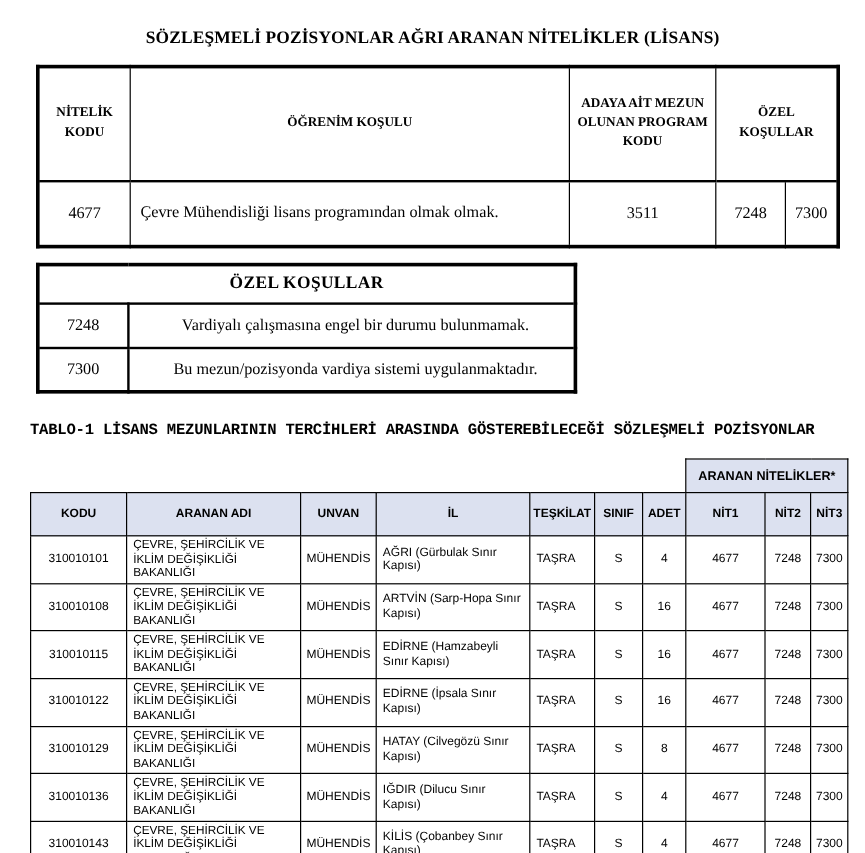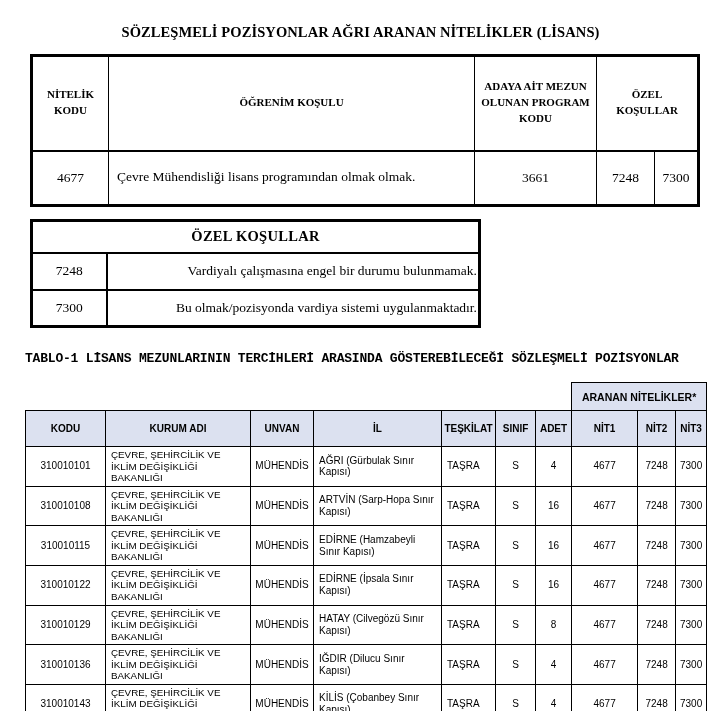--- a/index.html
+++ b/index.html
@@ -125,7 +125,7 @@
         <td class="left">
           <div class="wrap">Çevre Mühendisliği lisans programından olmak olmak.</div>
         </td>
-        <td class="center">3661</td>
+        <td class="center">3511</td>
         <td class="center">7248</td>
         <td class="center">7300</td>
       </tr>

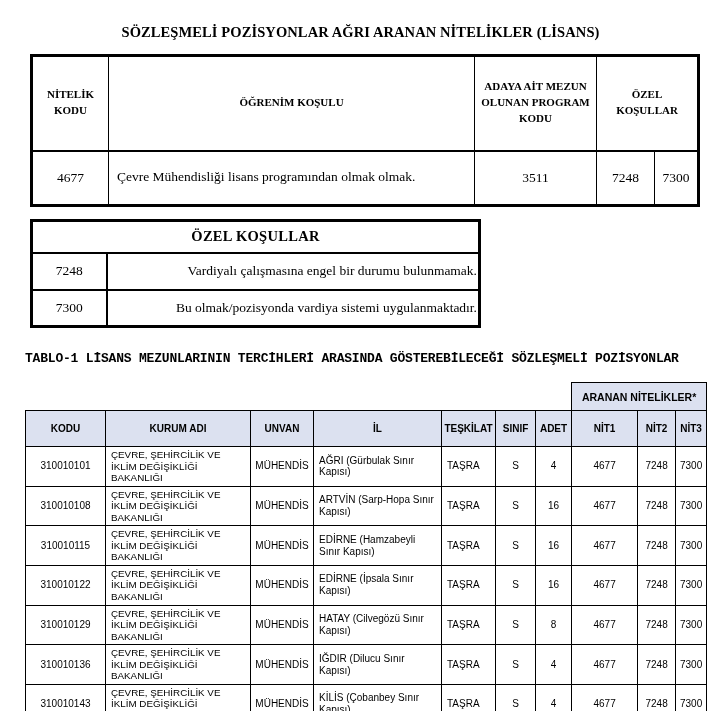--- a/index.html
+++ b/index.html
@@ -57,7 +57,7 @@
   }
   table.tbl2 td { height: 37px; font-size: 13.5px; }
   table.tbl2 td.code { text-align: center; }
-  table.tbl2 td.desc { text-align: right; padding-left: 8px; }
+  table.tbl2 td.desc { text-align: center; padding-left: 8px; }
 
   
   .tablo-heading {

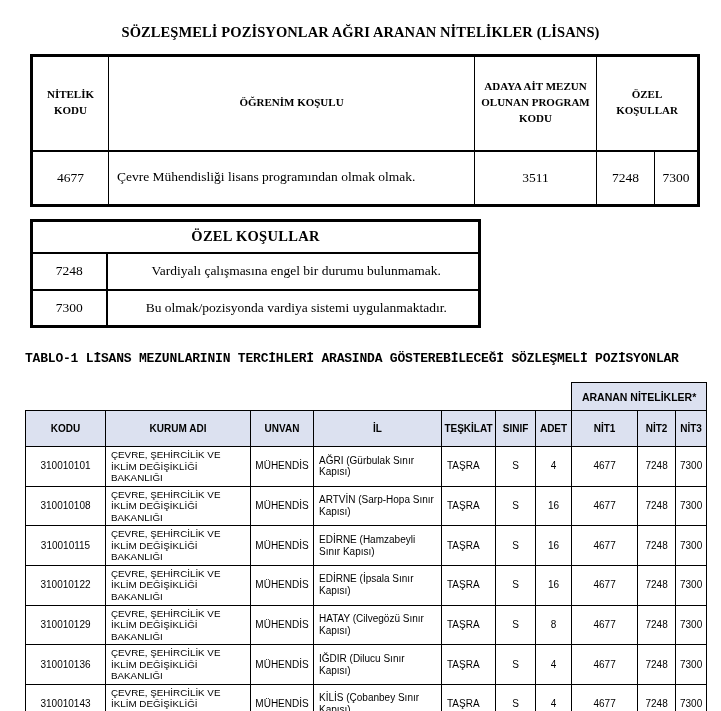--- a/index.html
+++ b/index.html
@@ -149,7 +149,7 @@
       </tr>
       <tr>
         <td class="code">7300</td>
-        <td class="desc">Bu olmak/pozisyonda vardiya sistemi uygulanmaktadır.</td>
+        <td class="desc">Bu mezun/pozisyonda vardiya sistemi uygulanmaktadır.</td>
       </tr>
     </tbody>
   </table>

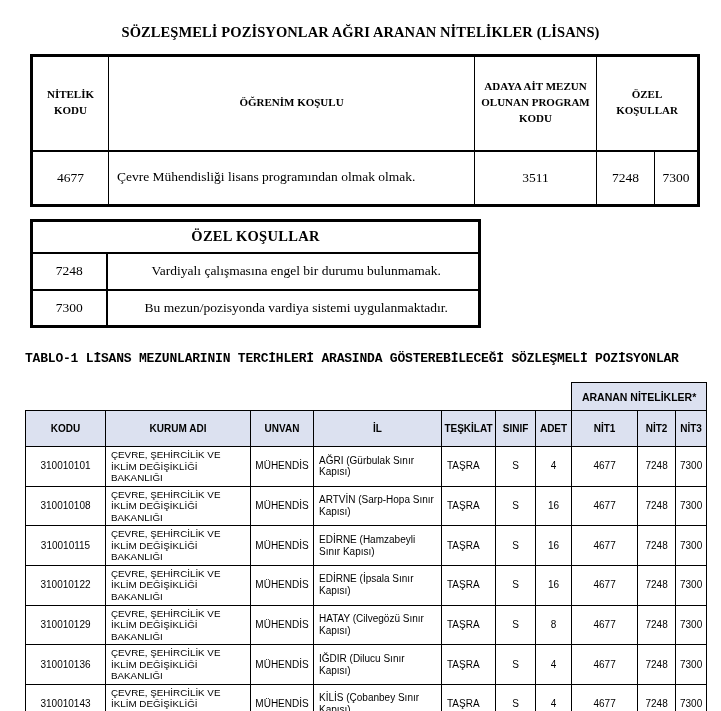--- a/index.html
+++ b/index.html
@@ -176,7 +176,7 @@
       </tr>
       <tr class="cols-row">
         <th>KODU</th>
-        <th>KURUM ADI</th>
+        <th>ARANAN ADI</th>
         <th>UNVAN</th>
         <th>İL</th>
         <th>TEŞKİLAT</th>

